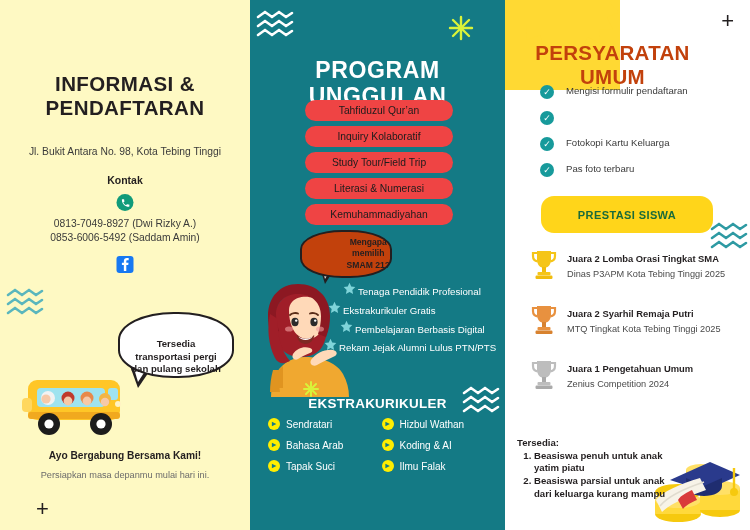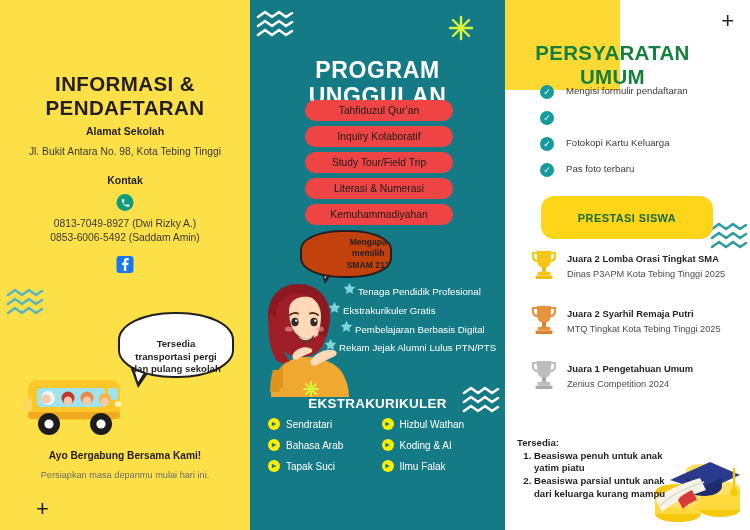--- a/index.html
+++ b/index.html
@@ -267,7 +267,7 @@
     position: absolute;
     top: 24px; left: 0; right: 30px;
     text-align: center;
-    color: #15803d;
+    color: #c2410c;
     font-size: 20.5px;
     font-weight: 800;
     line-height: 1.16;

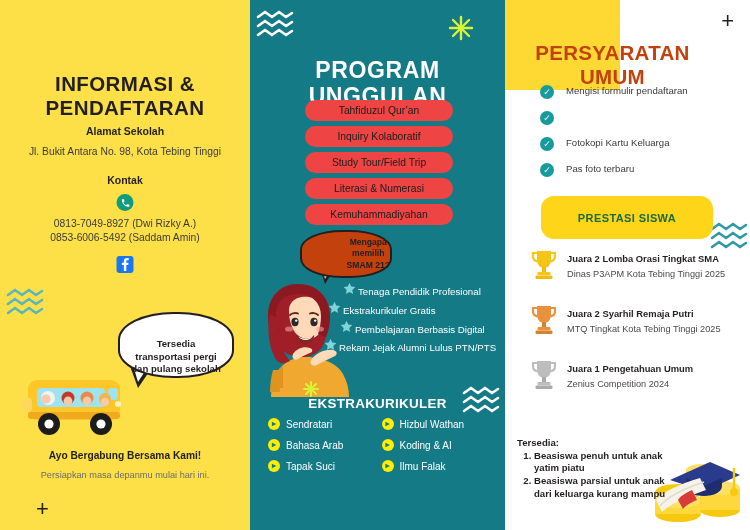--- a/index.html
+++ b/index.html
@@ -28,7 +28,7 @@
     position: relative;
     width: 250px;
     height: 530px;
-    background: #fde047;
+    background: #fef9c3;
     flex: 0 0 250px;
     overflow: hidden;
   }

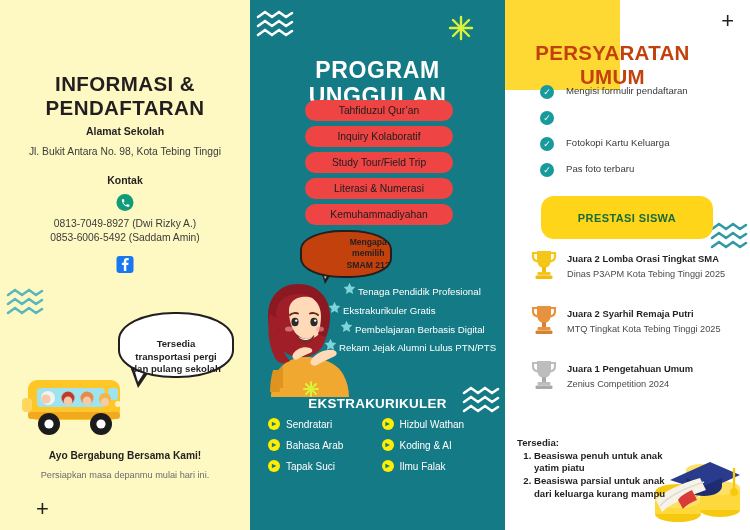--- a/index.html
+++ b/index.html
@@ -341,7 +341,6 @@
       <span>PENDAFTARAN</span>
     </h1>
 
-    <div class="lbl-strong" id="alamat-label">Alamat Sekolah</div>
     <div class="lbl-normal" id="alamat-value">Jl. Bukit Antara No. 98, Kota Tebing Tinggi</div>
     <div class="lbl-strong" id="kontak-label">Kontak</div>
 

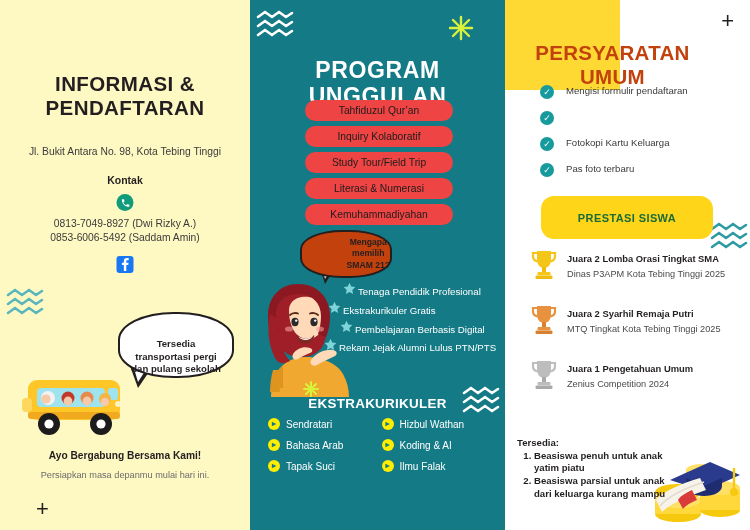--- a/index.html
+++ b/index.html
@@ -292,7 +292,7 @@
   .prestasi-btn {
     position: absolute;
     left: 36px; top: 196px;
-    width: 172px; height: 43px;
+    width: 172px; height: 37px;
     background: #ffd51a;
     border-radius: 13px;
     display: flex; align-items: center; justify-content: center;

